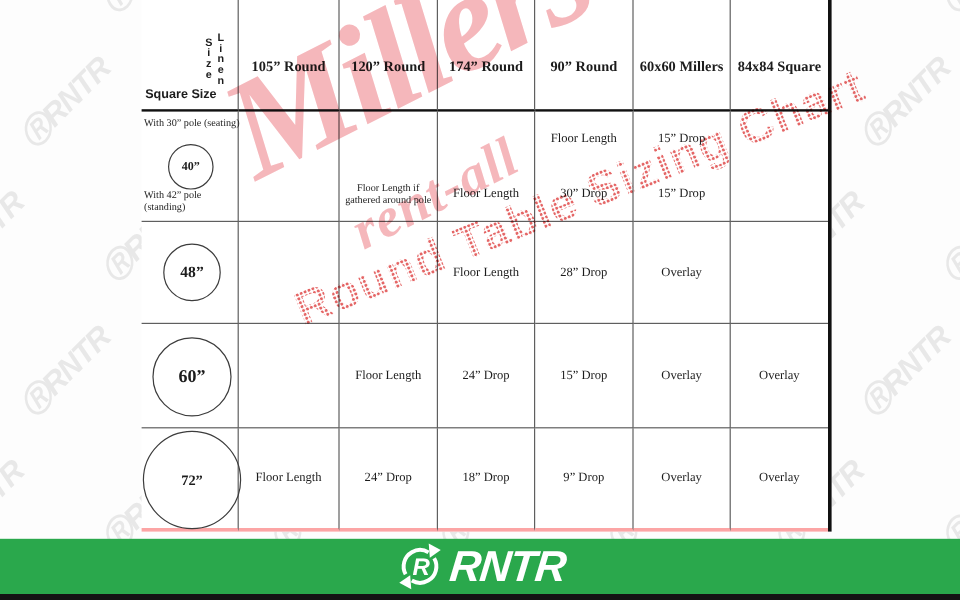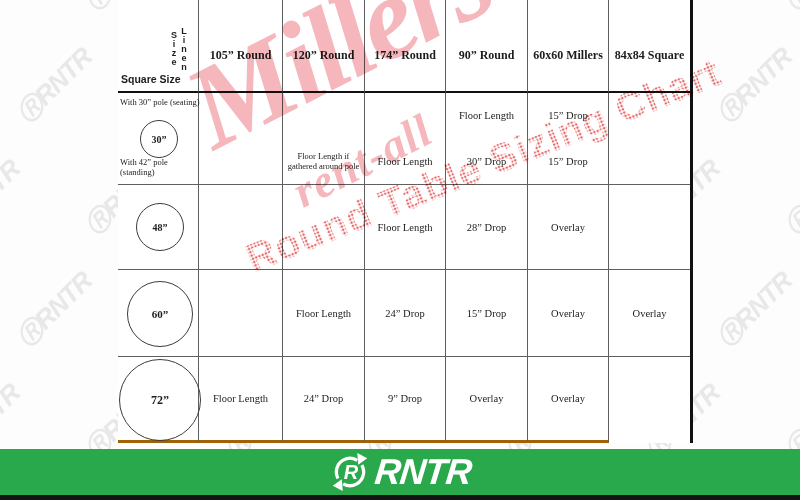--- a/index.html
+++ b/index.html
@@ -157,7 +157,7 @@
 
   <div class="cell sizecell">
     <span class="note note-top">With 30” pole (seating)</span>
-    <span class="circle c30">30”</span>
+    <span class="circle c30">40”</span>
     <span class="note note-bottom">With 42” pole (standing)</span>
   </div>
   <div class="cell split">

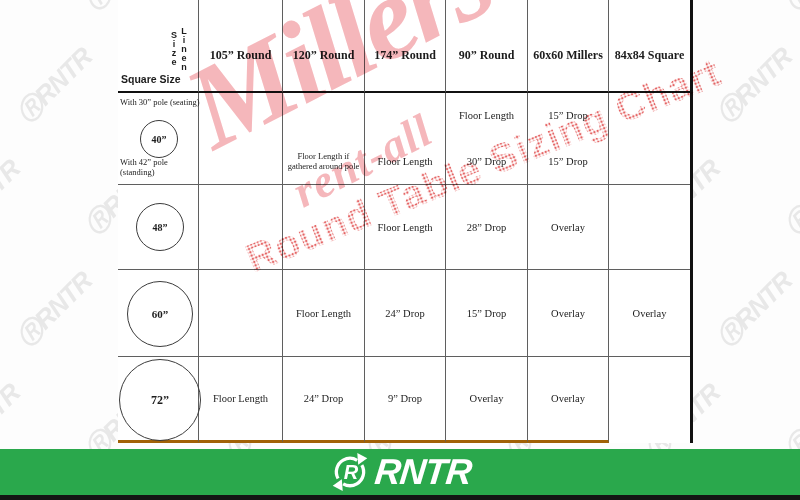--- a/index.html
+++ b/index.html
@@ -60,7 +60,7 @@
     font-weight:bold;background:transparent;
   }
   .c30{width:36px;height:36px;left:22px;top:27px;font-size:10px;}
-  .c48{width:46px;height:46px;left:18px;top:18px;font-size:10px;}
+  .c48{width:46px;height:46px;left:18px;top:18px;font-size:13px;}
   .c60{width:64px;height:64px;left:9px;top:11px;font-size:11px;}
   .c72{width:80px;height:80px;left:1px;top:2px;font-size:12px;}
   

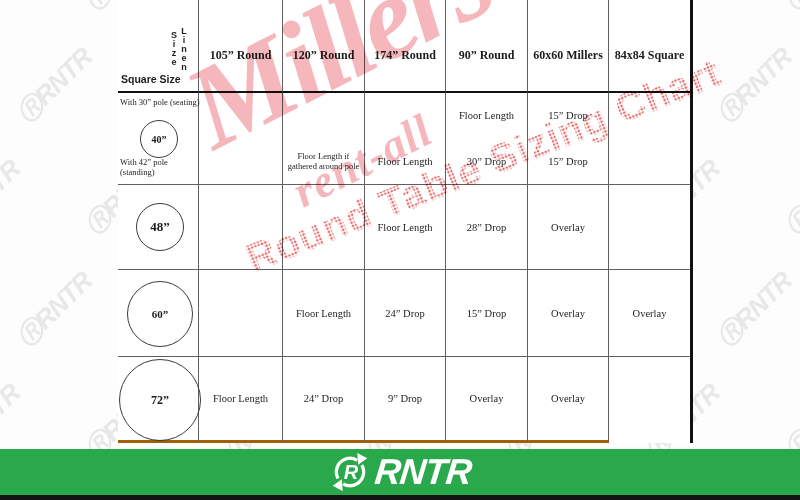--- a/index.html
+++ b/index.html
@@ -61,7 +61,7 @@
   }
   .c30{width:36px;height:36px;left:22px;top:27px;font-size:10px;}
   .c48{width:46px;height:46px;left:18px;top:18px;font-size:13px;}
-  .c60{width:64px;height:64px;left:9px;top:11px;font-size:11px;}
+  .c60{width:64px;height:64px;left:9px;top:11px;font-size:15px;}
   .c72{width:80px;height:80px;left:1px;top:2px;font-size:12px;}
   
   #pink-layer{position:absolute;inset:0;z-index:2;pointer-events:none;mix-blend-mode:multiply;}

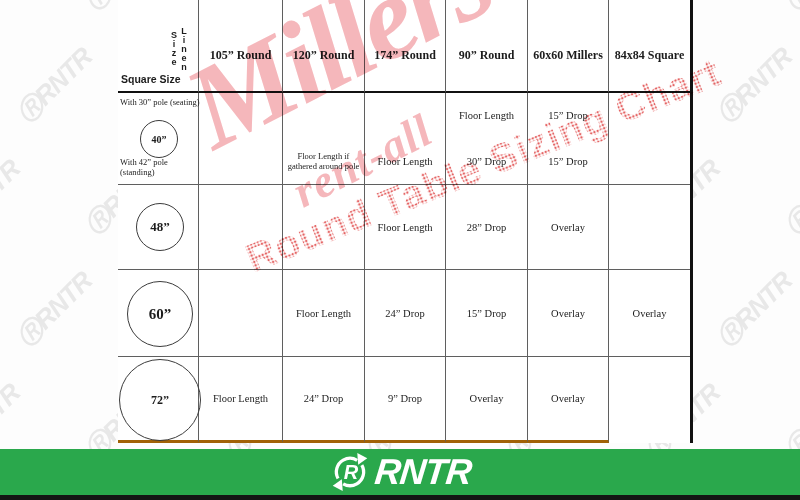--- a/index.html
+++ b/index.html
@@ -35,7 +35,7 @@
     border-bottom:2.5px solid #111;
     align-items:flex-start;padding-top:48px;
   }
-  .lastrow{border-bottom:3px solid #a16207;}
+  .lastrow{border-bottom:3px solid #fca5a5;}
   .corner{border-bottom:2.5px solid #111;}
   .linen{
     position:absolute;top:5px;right:9px;

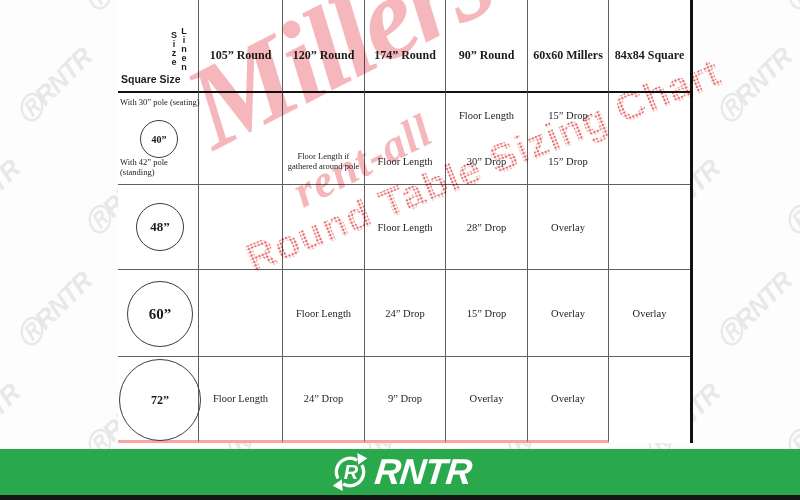--- a/index.html
+++ b/index.html
@@ -212,6 +212,7 @@
   </div>
   <div class="cell lastrow">Floor Length</div>
   <div class="cell lastrow">24” Drop</div>
+  <div class="cell lastrow">18” Drop</div>
   <div class="cell lastrow">9” Drop</div>
   <div class="cell lastrow">Overlay</div>
   <div class="cell lastrow">Overlay</div>

